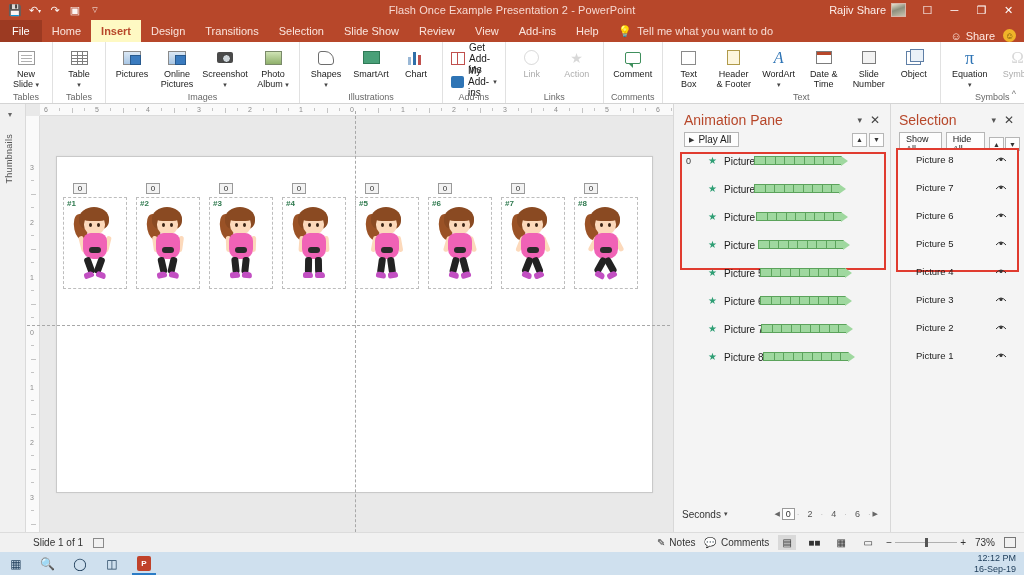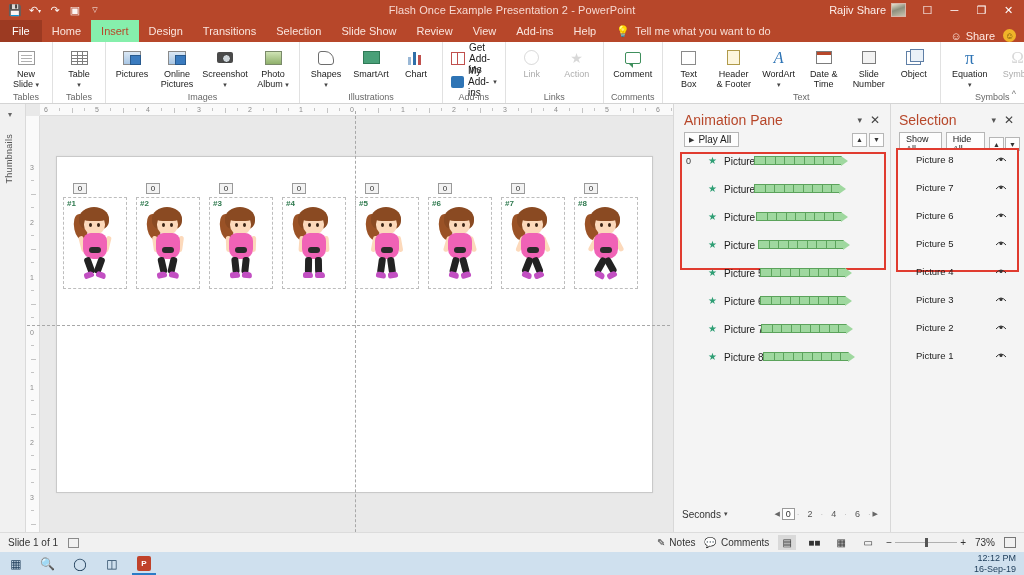--- a/index.html
+++ b/index.html
@@ -46,7 +46,7 @@
     height:22px; padding:0 10px; display:flex; align-items:center;
     font-size:11px; color:#fae4dd; white-space:nowrap;
   }
-  .tab.active{ background:#86efac; color:#b7472a; }
+  .tab.active{ background:#fef9c3; color:#b7472a;font-weight:bold; }
   .tab.file{ background:#9c3a22; color:#ffffff; padding:0 12px; }
   .tellme{
     display:flex; align-items:center; gap:5px; margin-left:10px; height:22px;

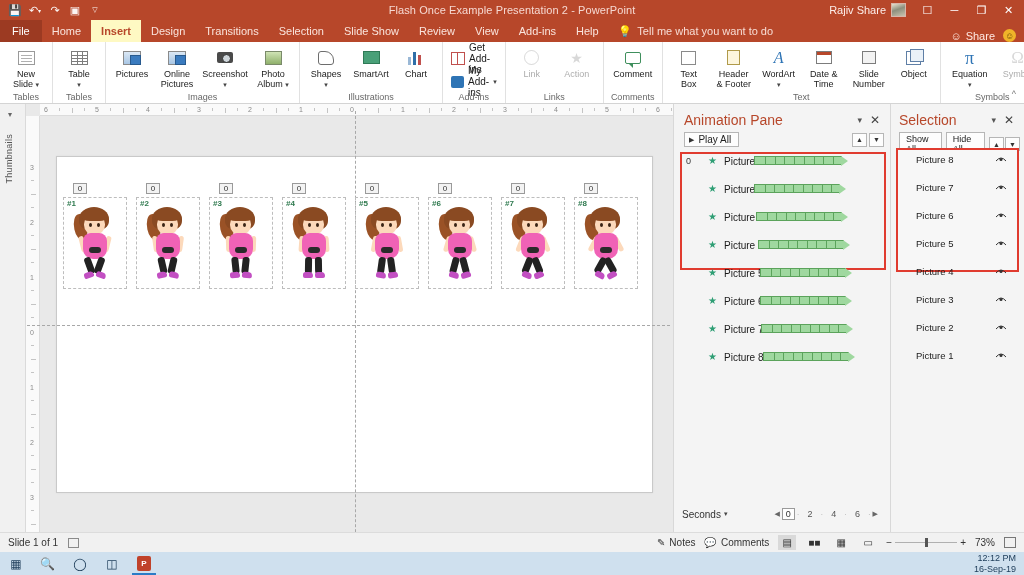--- a/index.html
+++ b/index.html
@@ -234,7 +234,7 @@
   .status{
     position:absolute; left:0; bottom:23px; width:1024px; height:20px;
     background:#f1f1f1; border-top:1px solid #dcdcdc; display:flex; align-items:center;
-    font-size:10px; color:#333;
+    font-size:10px; color:#333;padding-left:25px;
   }
   .st-left{ display:flex; align-items:center; gap:10px; padding-left:8px; }
   .st-acc{ width:11px;height:10px;border:1px solid #8a8a8a; }

